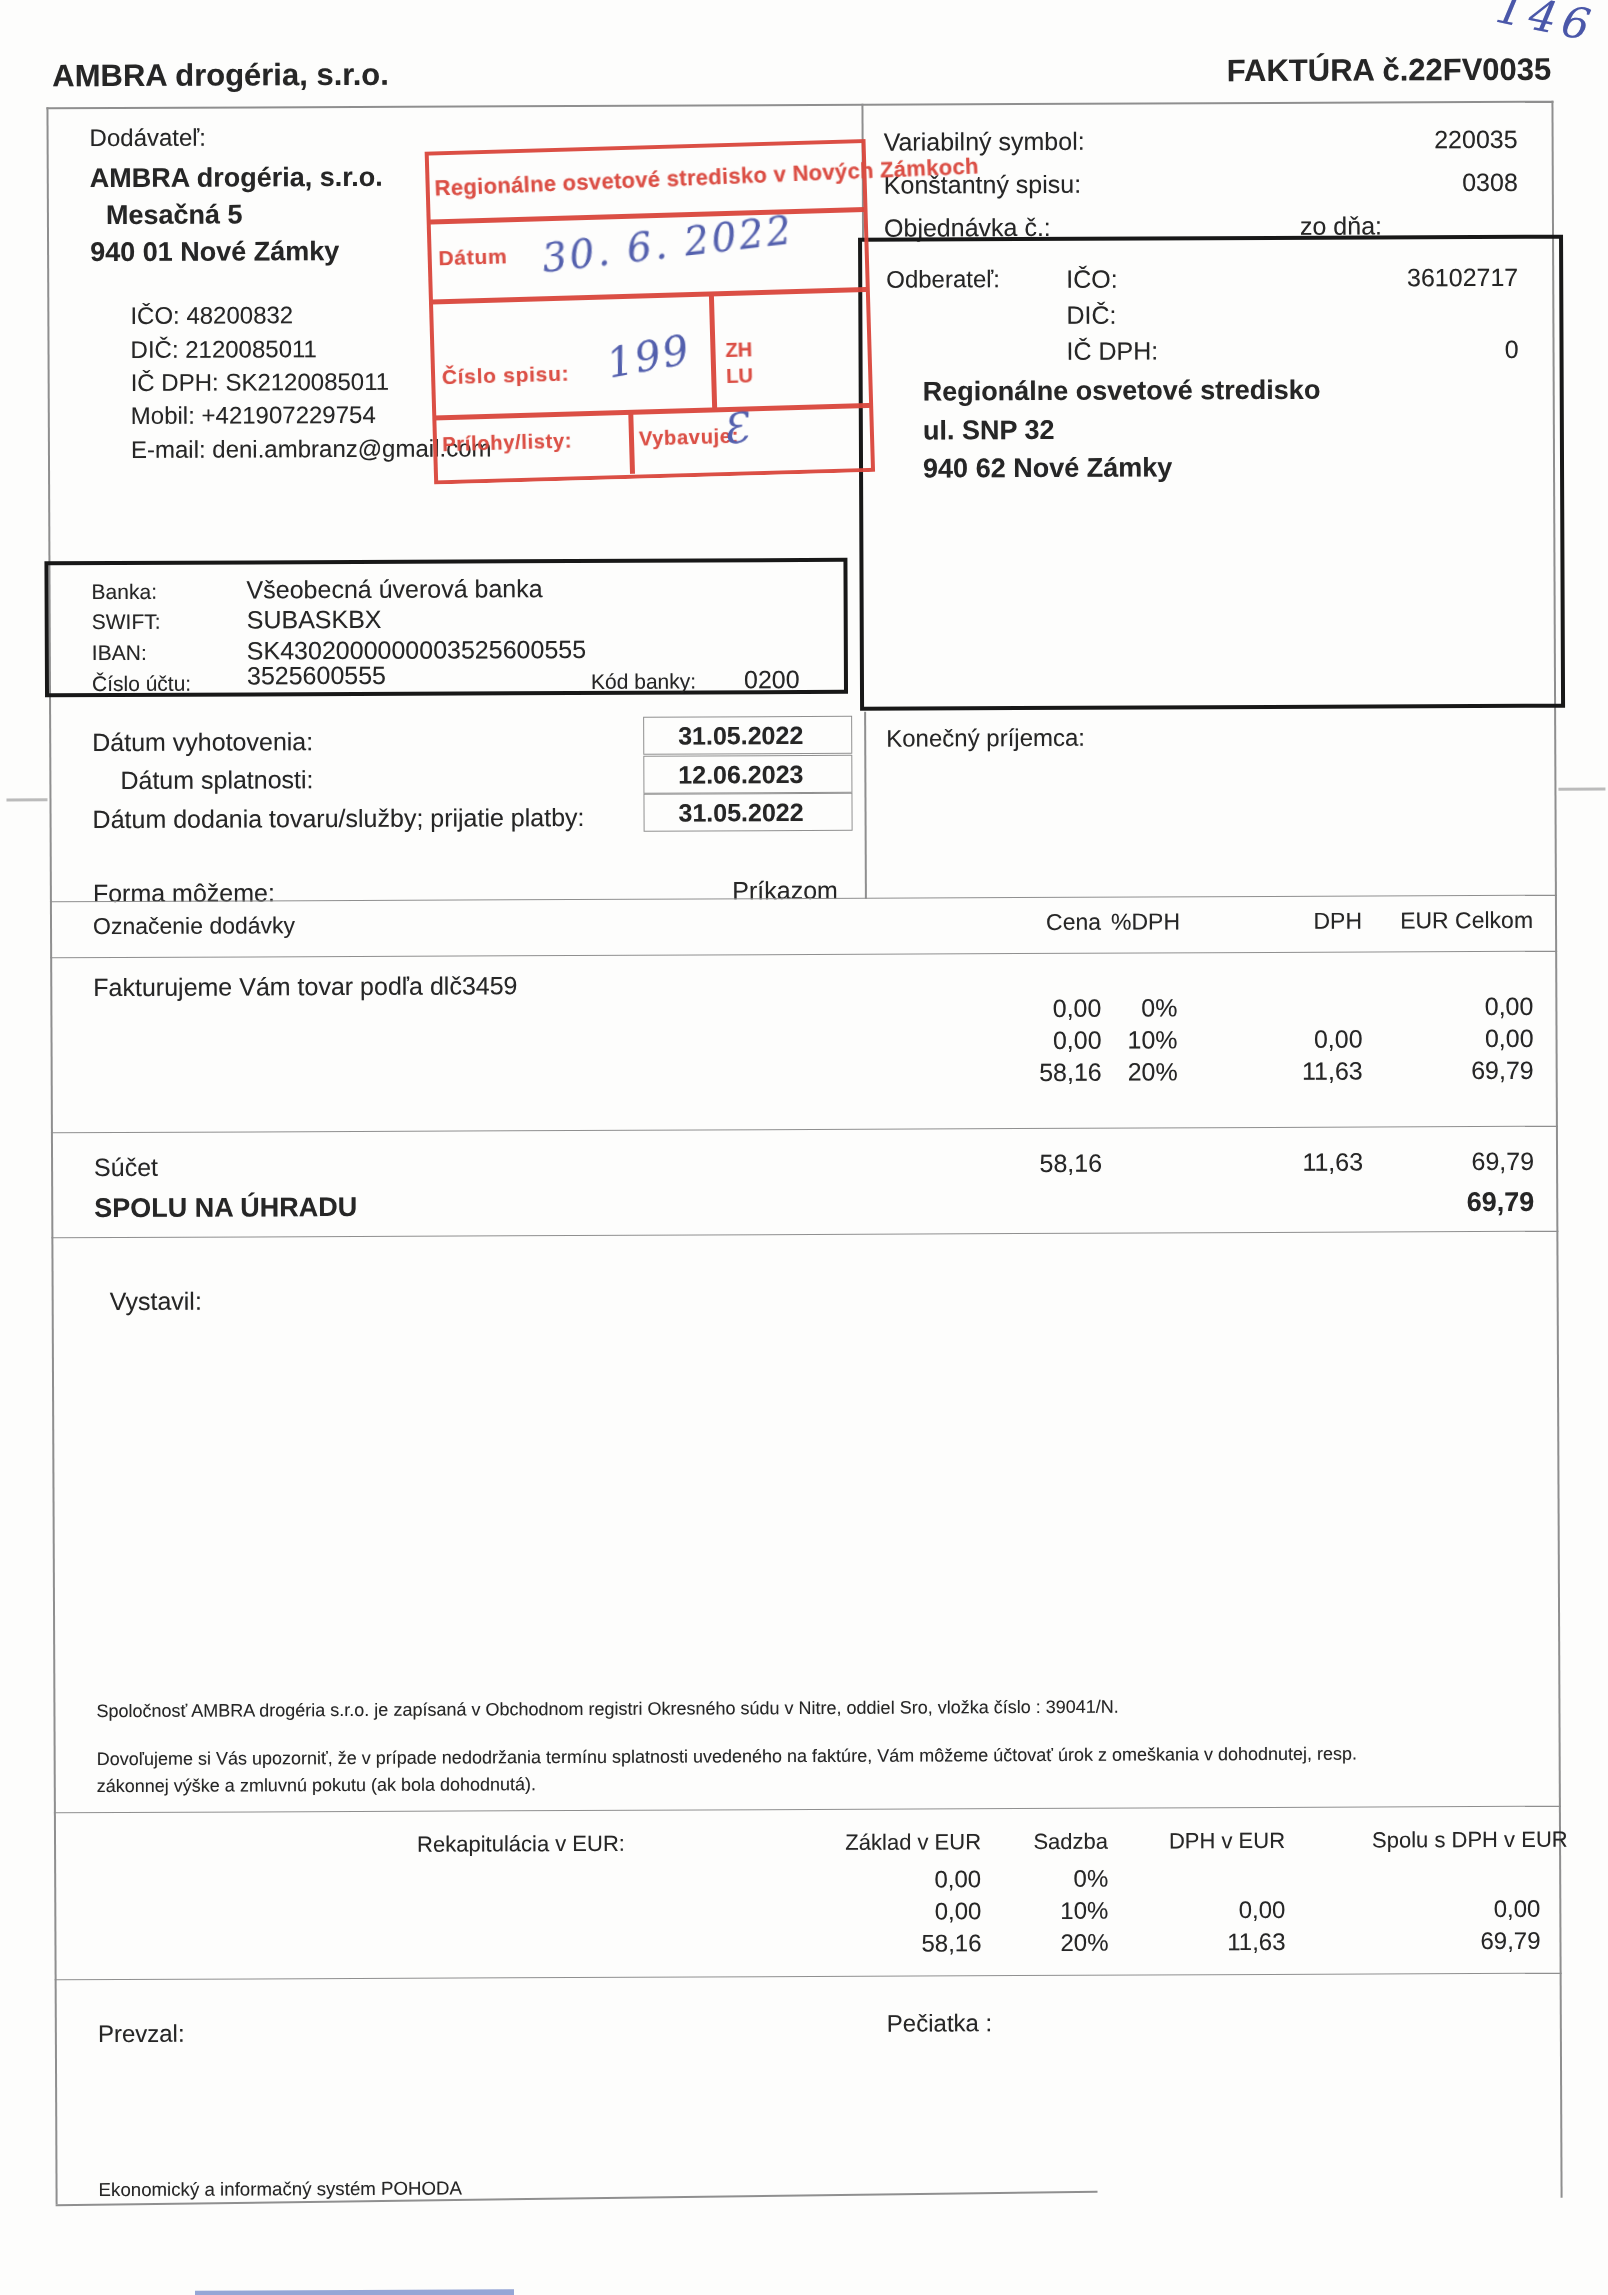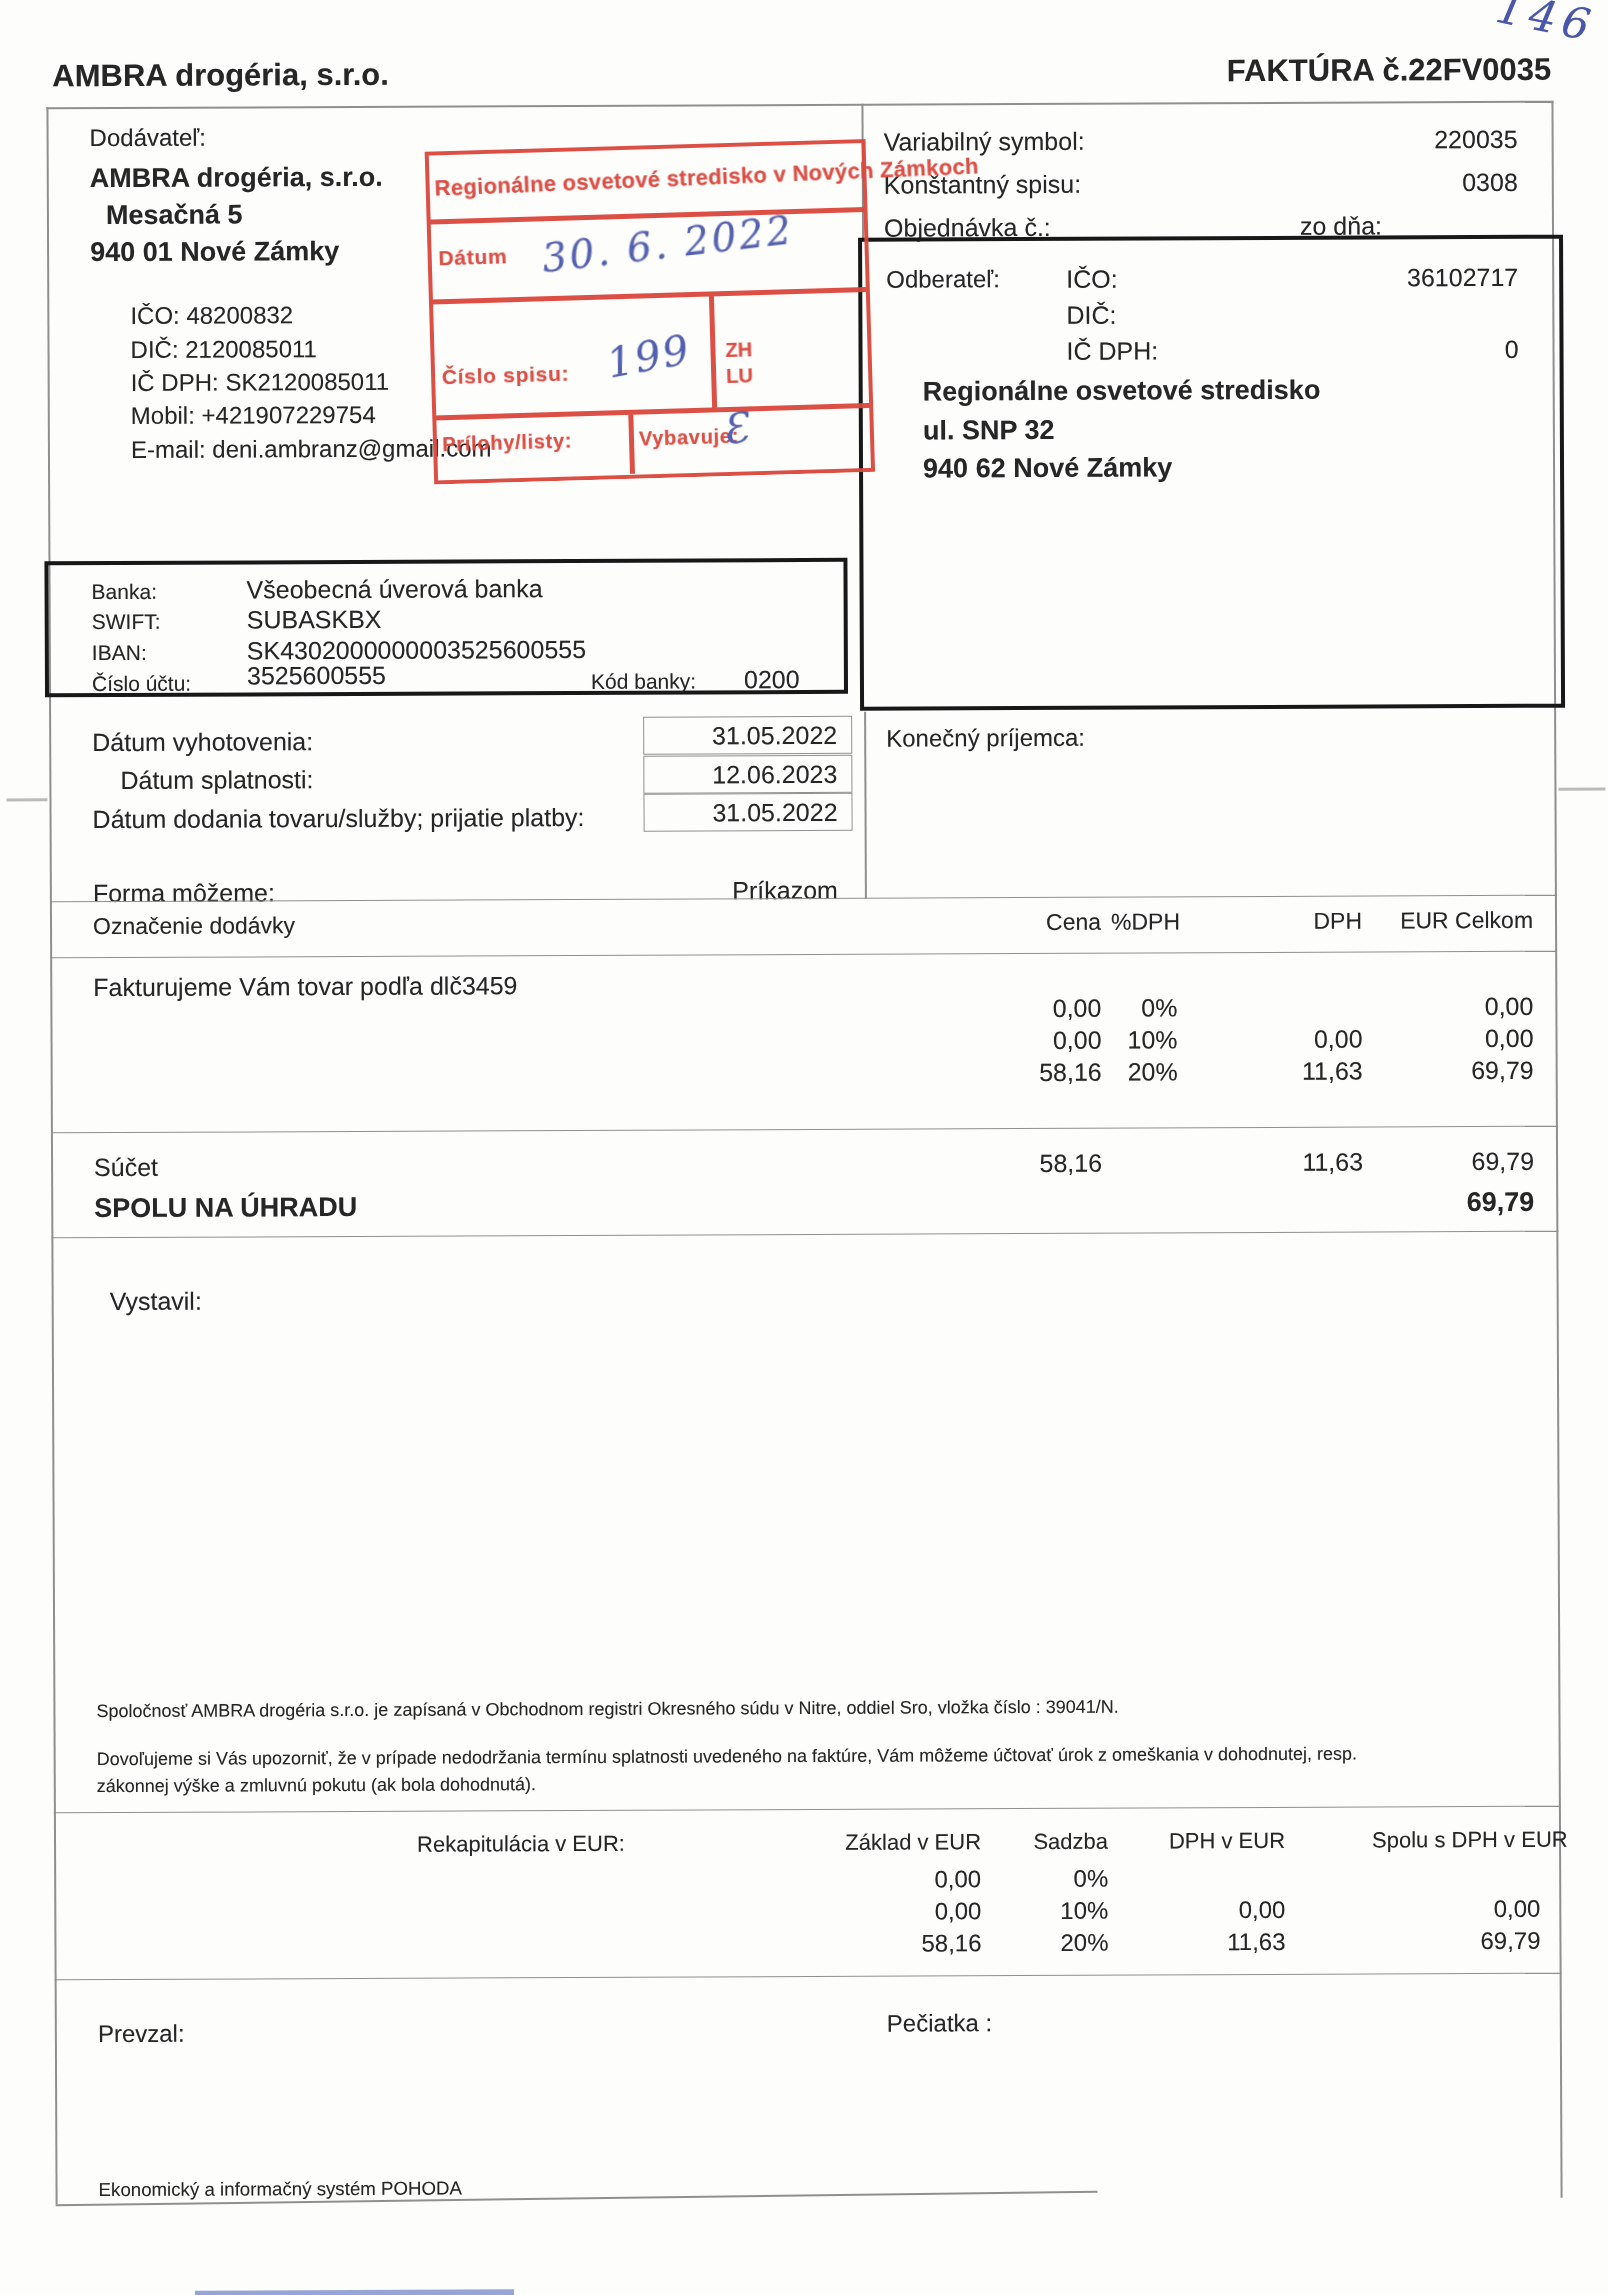--- a/index.html
+++ b/index.html
@@ -28,7 +28,7 @@
   .box-thick{border:4.7px solid #181818;background:transparent;}
   .box-bank{border:4px solid #181818;background:transparent;}
   .cell{border:1.3px solid #909090;background:transparent;}
-  .cellval{line-height:36px;padding-right:14px;text-align:right;}
+  .cellval{line-height:36px;padding-right:14px;text-align:center;font-weight:bold;}
   .red{color:#d9453b;text-shadow:0 0 0.7px rgba(217,69,59,.5);}
   .stamp{border:4.7px solid #d9453b;background:transparent;transform:rotate(-1.4deg);transform-origin:0 0;z-index:5;opacity:.95;}
   .srow{position:absolute;left:0;width:100%;height:4.7px;background:#d9453b;}

